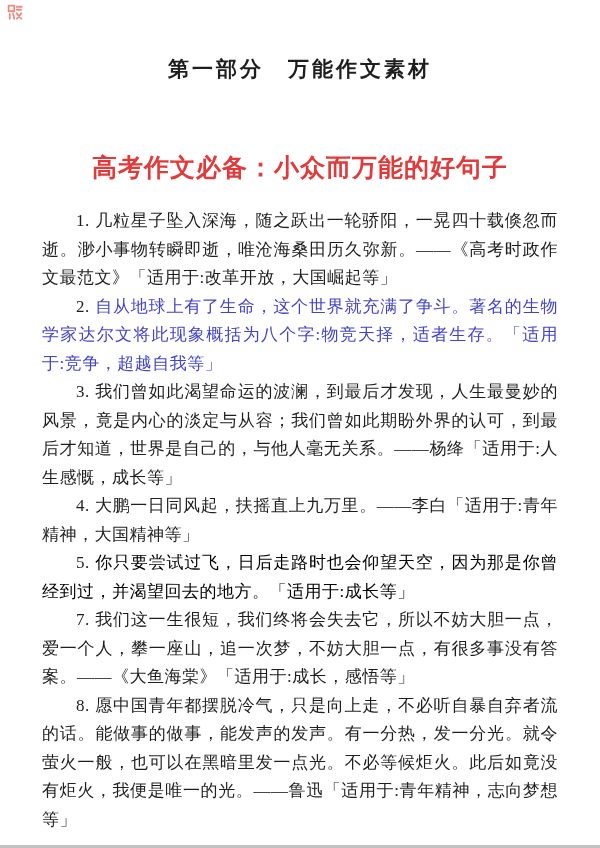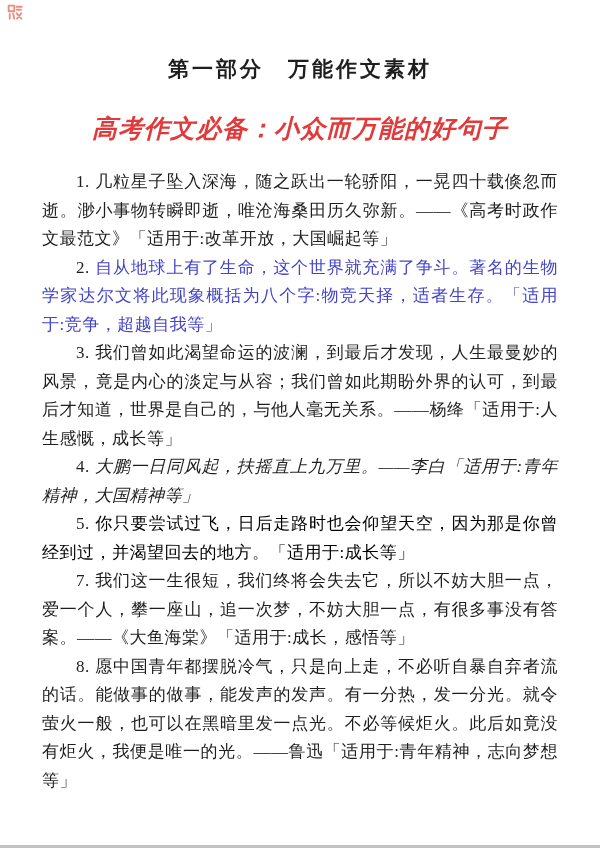--- a/index.html
+++ b/index.html
@@ -33,14 +33,13 @@
   }
 
   .main-title {
-    margin-top: 28px;
+    margin-top: 67px;
     text-align: center;
     font-family: "Liberation Sans", "DejaVu Sans", sans-serif;
     font-weight: bold;
     font-size: 25px;
     line-height: 34px;
     letter-spacing: 1px;
-    font-style: italic;
   }
 
   .content {

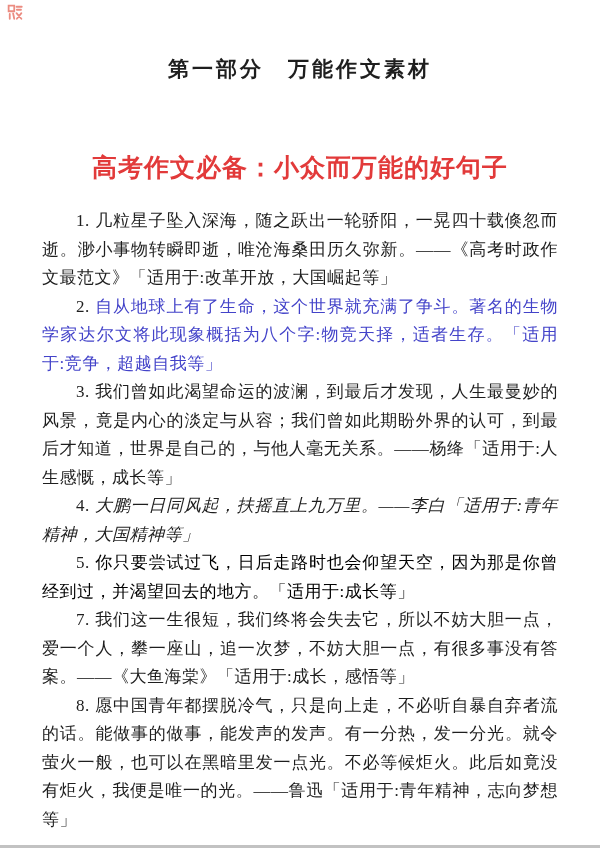--- a/index.html
+++ b/index.html
@@ -93,7 +93,7 @@
       <span class="pnum">3.</span><span class="ptext" style="color: rgb(30, 30, 30);">我们曾如此渴望命运的波澜，到最后才发现，人生最曼妙的风景，竟是内心的淡定与从容；我们曾如此期盼外界的认可，到最后才知道，世界是自己的，与他人毫无关系。——杨绛「适用于:人生感慨，成长等」</span>
     </p>
     <p>
-      <span class="pnum">4.</span><span class="ptext" style="color: rgb(30, 30, 30); font-style: italic;">大鹏一日同风起，扶摇直上九万里。——李白「适用于:青年精神，大国精神等」</span>
+      <span class="pnum">4.</span><span class="ptext" style="color: rgb(30, 30, 30);">大鹏一日同风起，扶摇直上九万里。——李白「适用于:青年精神，大国精神等」</span>
     </p>
     <p>
       <span class="pnum">5.</span><span class="ptext" style="color: #000000;">你只要尝试过飞，日后走路时也会仰望天空，因为那是你曾经到过，并渴望回去的地方。「适用于:成长等」</span>

